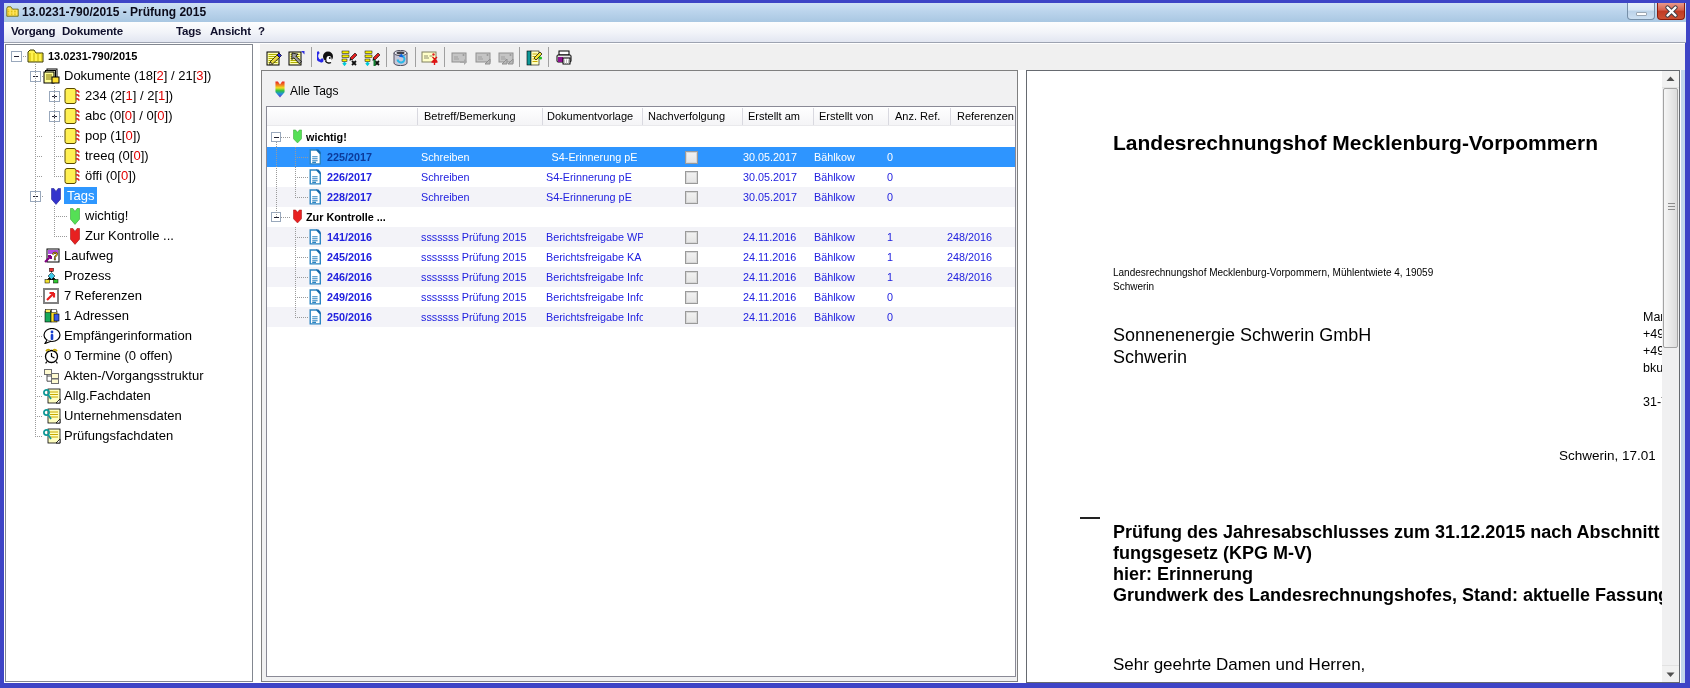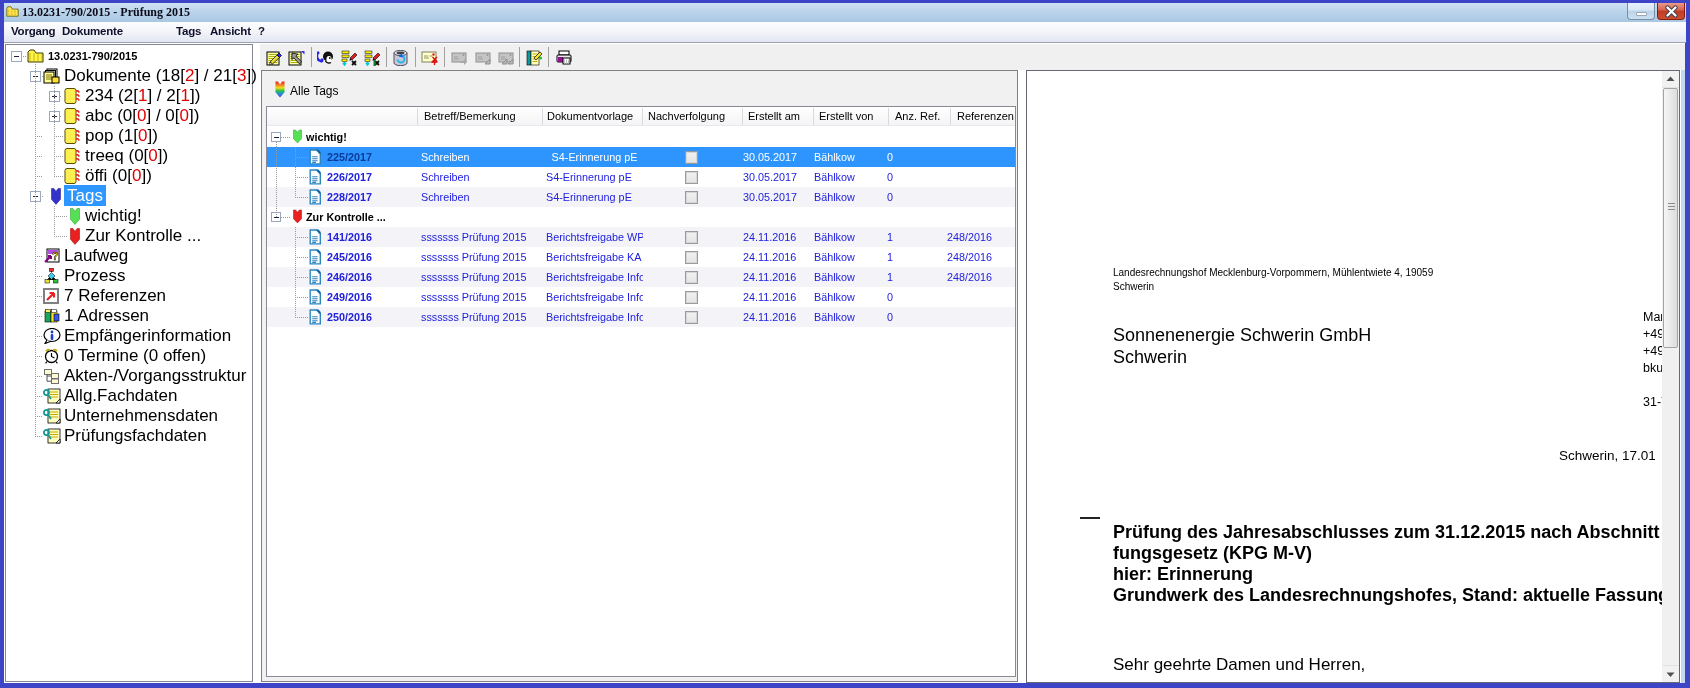--- a/index.html
+++ b/index.html
@@ -9,7 +9,7 @@
 
 #titlebar { left:4px; top:3px; width:1682px; height:19px;
   background:linear-gradient(#CFE1F4 0%, #BBD4EC 45%, #A9C7E2 100%); }
-#titletext { left:22px; top:5px; font-size:12px; font-weight:bold; color:#0B0B1A;font-family:Liberation Serif, serif; }
+#titletext { left:22px; top:5px; font-size:12px; font-weight:bold; color:#0B0B1A; }
 #menubar { left:4px; top:22px; width:1682px; height:21px;
   background:linear-gradient(#FDFDFE 0%, #F2F4F9 50%, #E2E6F1 100%);
   border-bottom:1px solid #9DA3B1; }

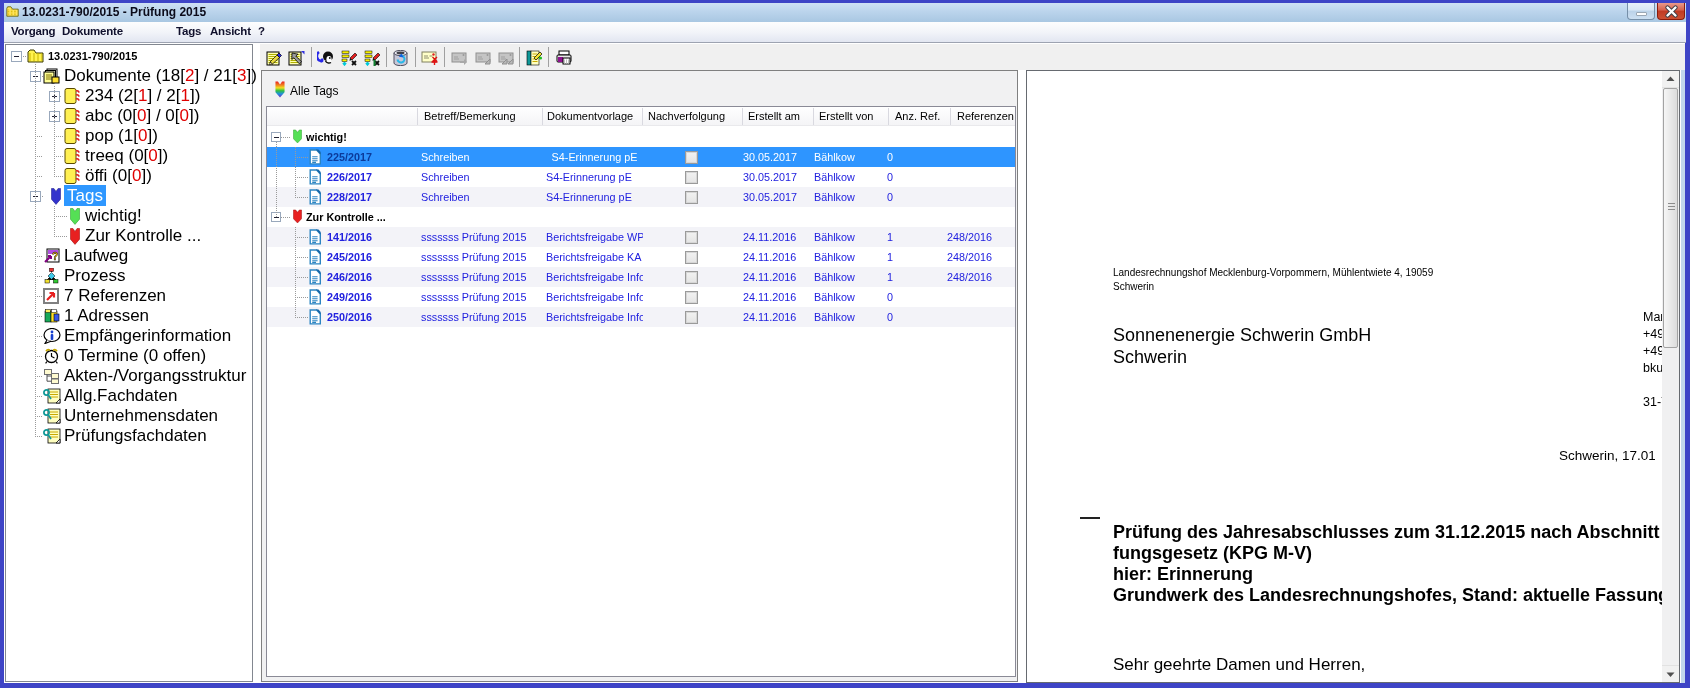--- a/index.html
+++ b/index.html
@@ -17,7 +17,7 @@
 #content { left:4px; top:43px; width:1681px; height:640px; background:#FFFFFF; }
 
 #tree { left:1px; top:1px; width:248px; height:638px; background:#FFFFFF; border:1px solid #828790; }
-.trow { position:absolute; height:20px; line-height:20px; font-size:17px; color:#000000; white-space:nowrap; }
+.trow { position:absolute; height:20px; line-height:20px; font-size:13px; color:#000000; white-space:nowrap; }
 .tred { color:#E00000; }
 .texp { position:absolute; width:11px; height:11px; background:#fff; border:1px solid #99A8BC; }
 .texp i { position:absolute; left:2px; top:4px; width:5px; height:1px; background:#223; }

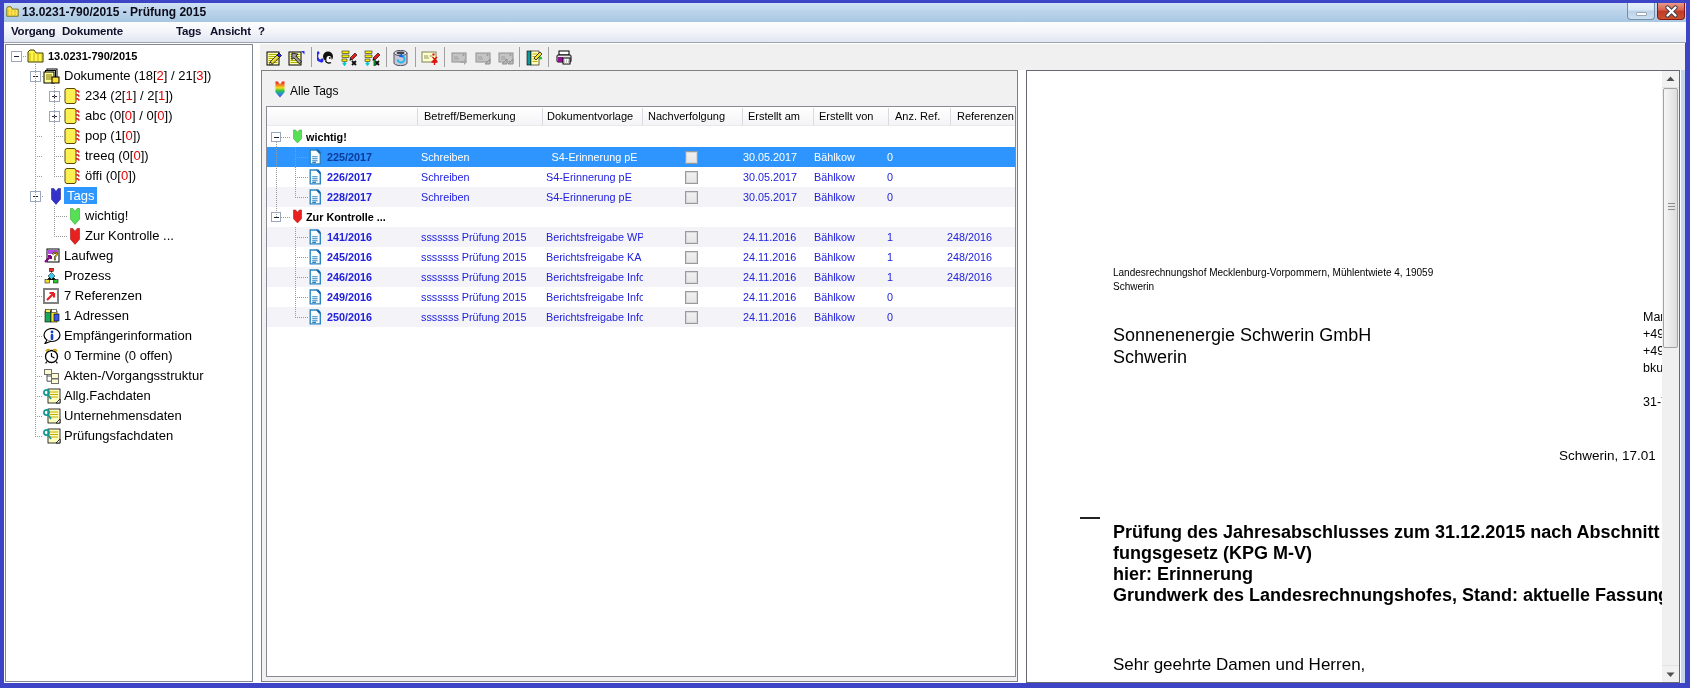--- a/index.html
+++ b/index.html
@@ -526,6 +526,7 @@
   </div>
   <div class="abs" style="left:1677px;top:27px;width:4px;height:613px;background:#C3D8EC;"></div>
   <div class="abs" id="docpanel">
+    <div class="t" style="left:86px;top:60px;font-size:21px;font-weight:bold;">Landesrechnungshof Mecklenburg-Vorpommern</div>
     <div class="t" style="left:86px;top:195px;font-size:10px;line-height:14px;">Landesrechnungshof Mecklenburg-Vorpommern, Mühlentwiete 4, 19059<br>Schwerin</div>
     <div class="t" style="left:86px;top:253px;font-size:18px;line-height:22px;">Sonnenenergie Schwerin GmbH<br>Schwerin</div>
     <div class="t" style="left:616px;top:238px;font-size:12.5px;line-height:17px;width:19px;overflow:hidden;">Martina<br>+49 385<br>+49 385<br>bkuhn@<br>&nbsp;<br>31-790/15</div>

